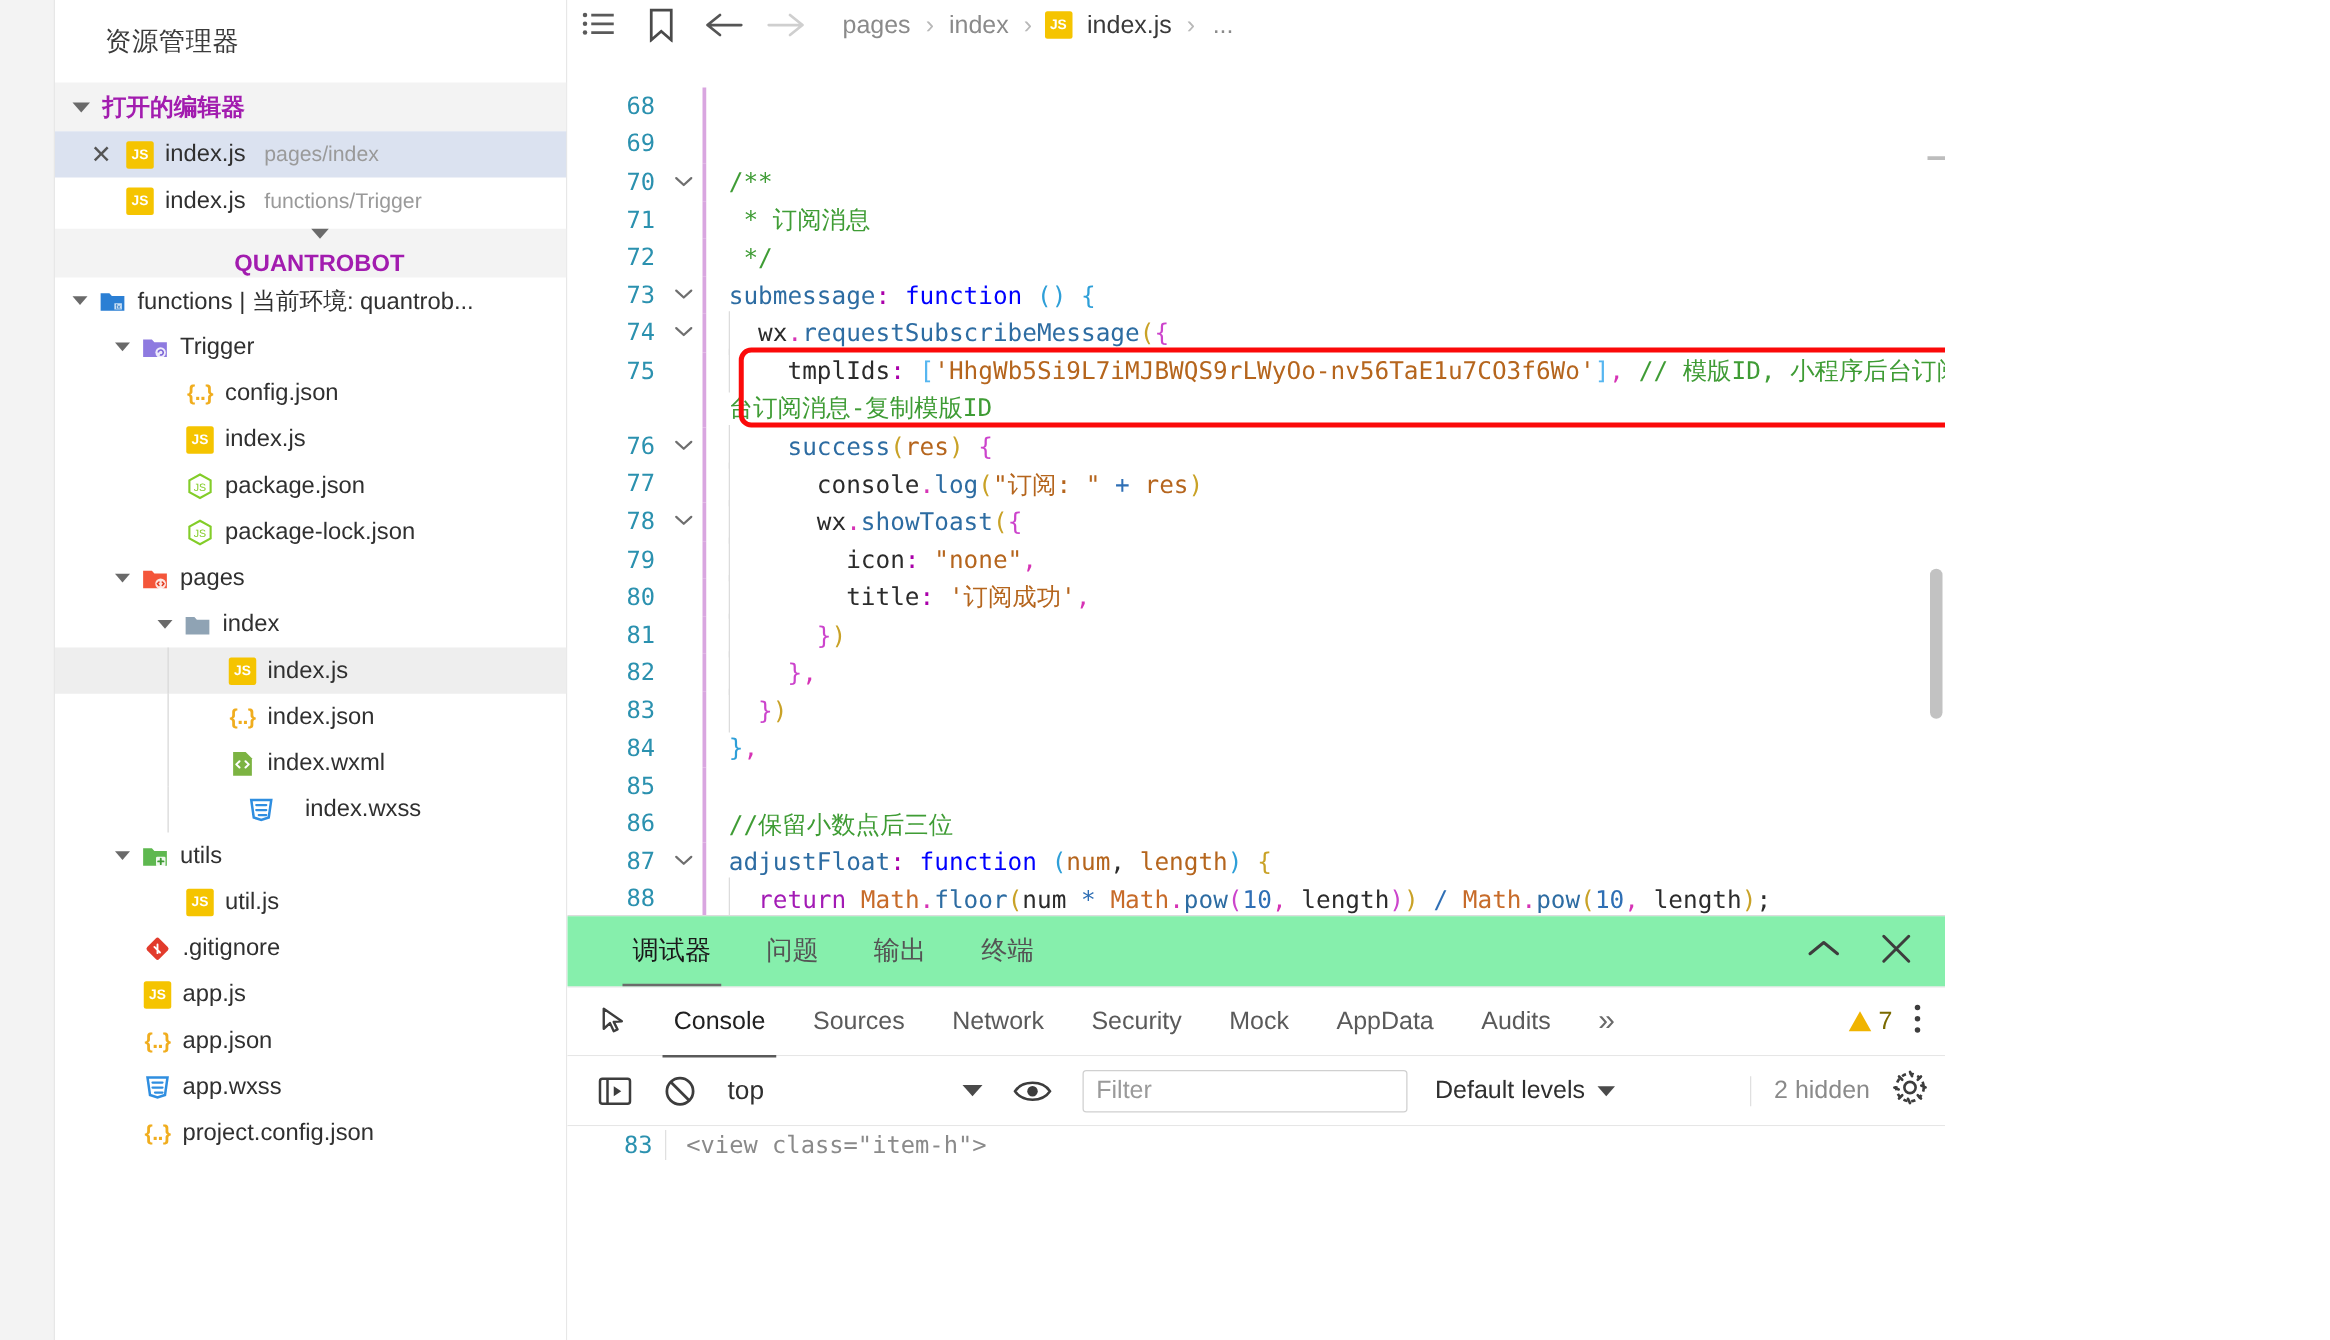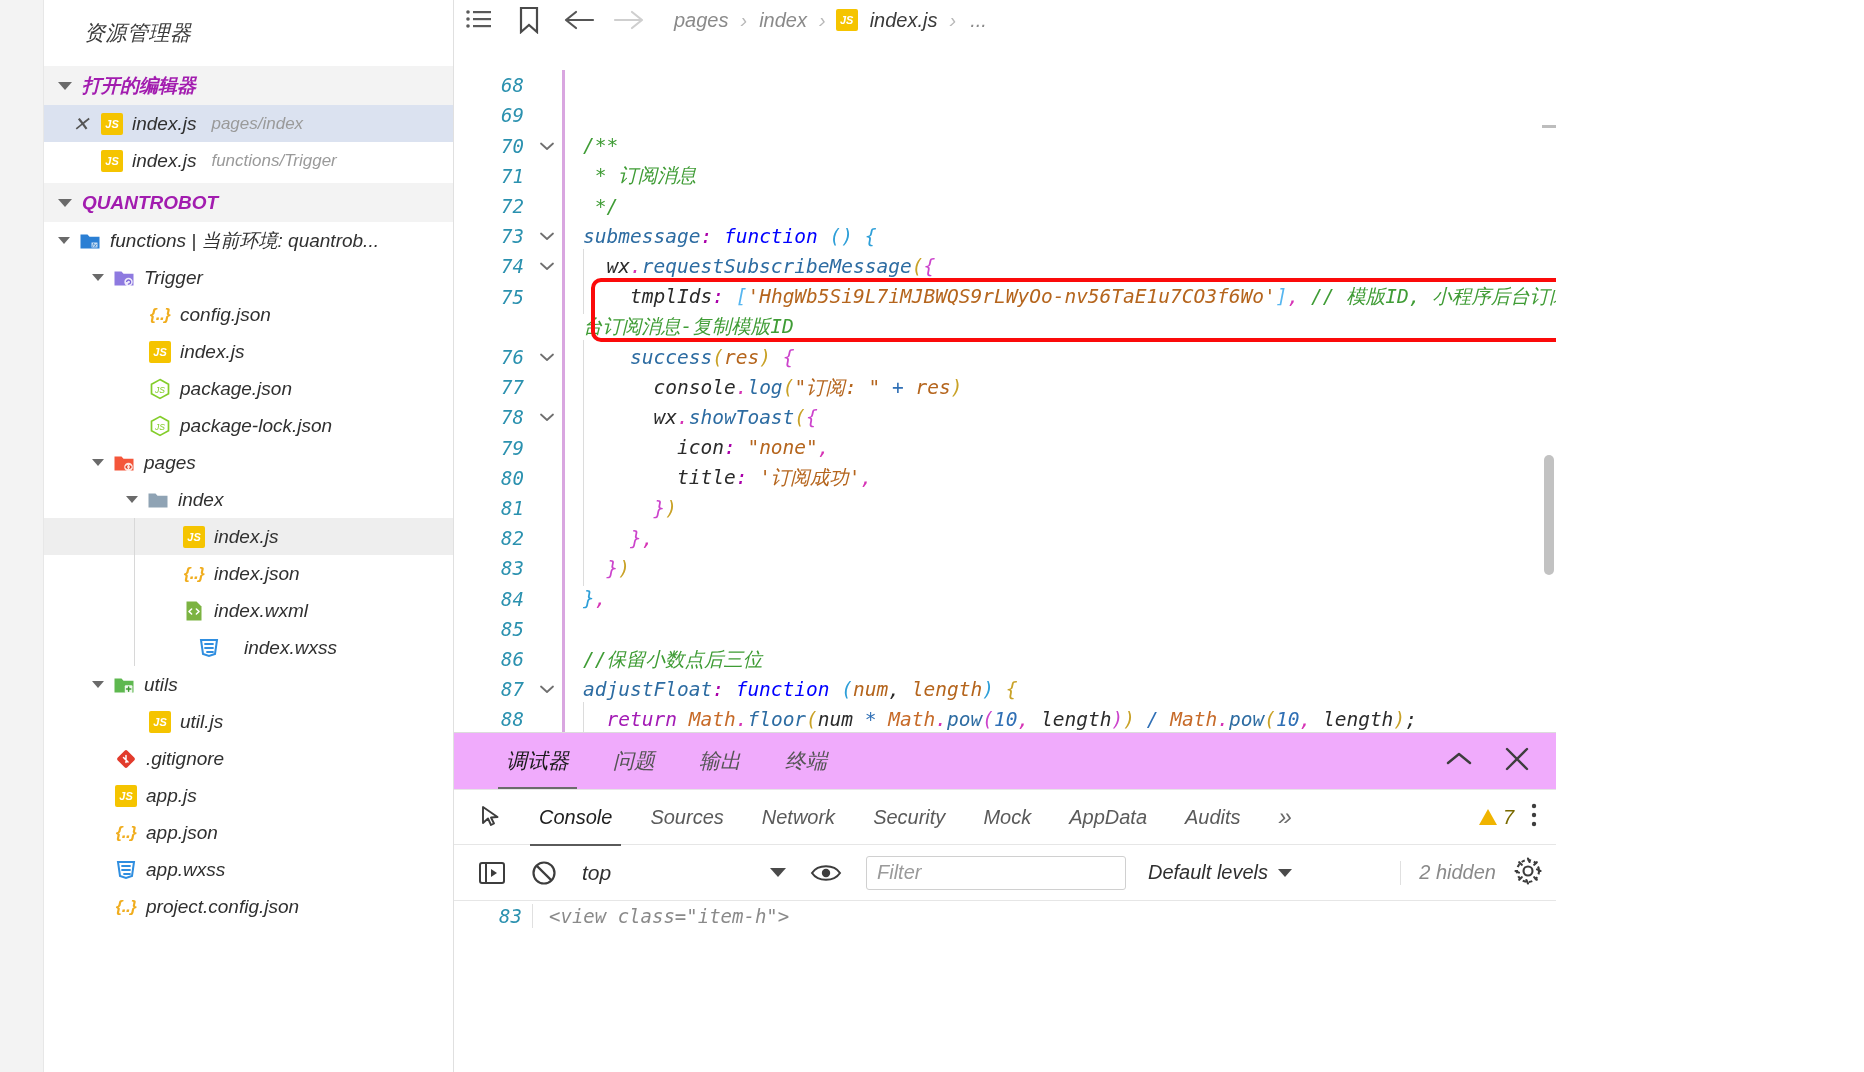--- a/index.html
+++ b/index.html
@@ -9,7 +9,7 @@
     font-family: "Liberation Sans", sans-serif;
     overflow: hidden;
   }
-  #app { position: relative; width: 1556px; height: 1072px; display: flex; font-style: italic; }
+  #app { position: relative; width: 1556px; height: 1072px; display: flex; }
 
   
   .rail { width: 44px; height: 1072px; background: #f3f3f3; border-right: 1px solid #e7e7e7; }

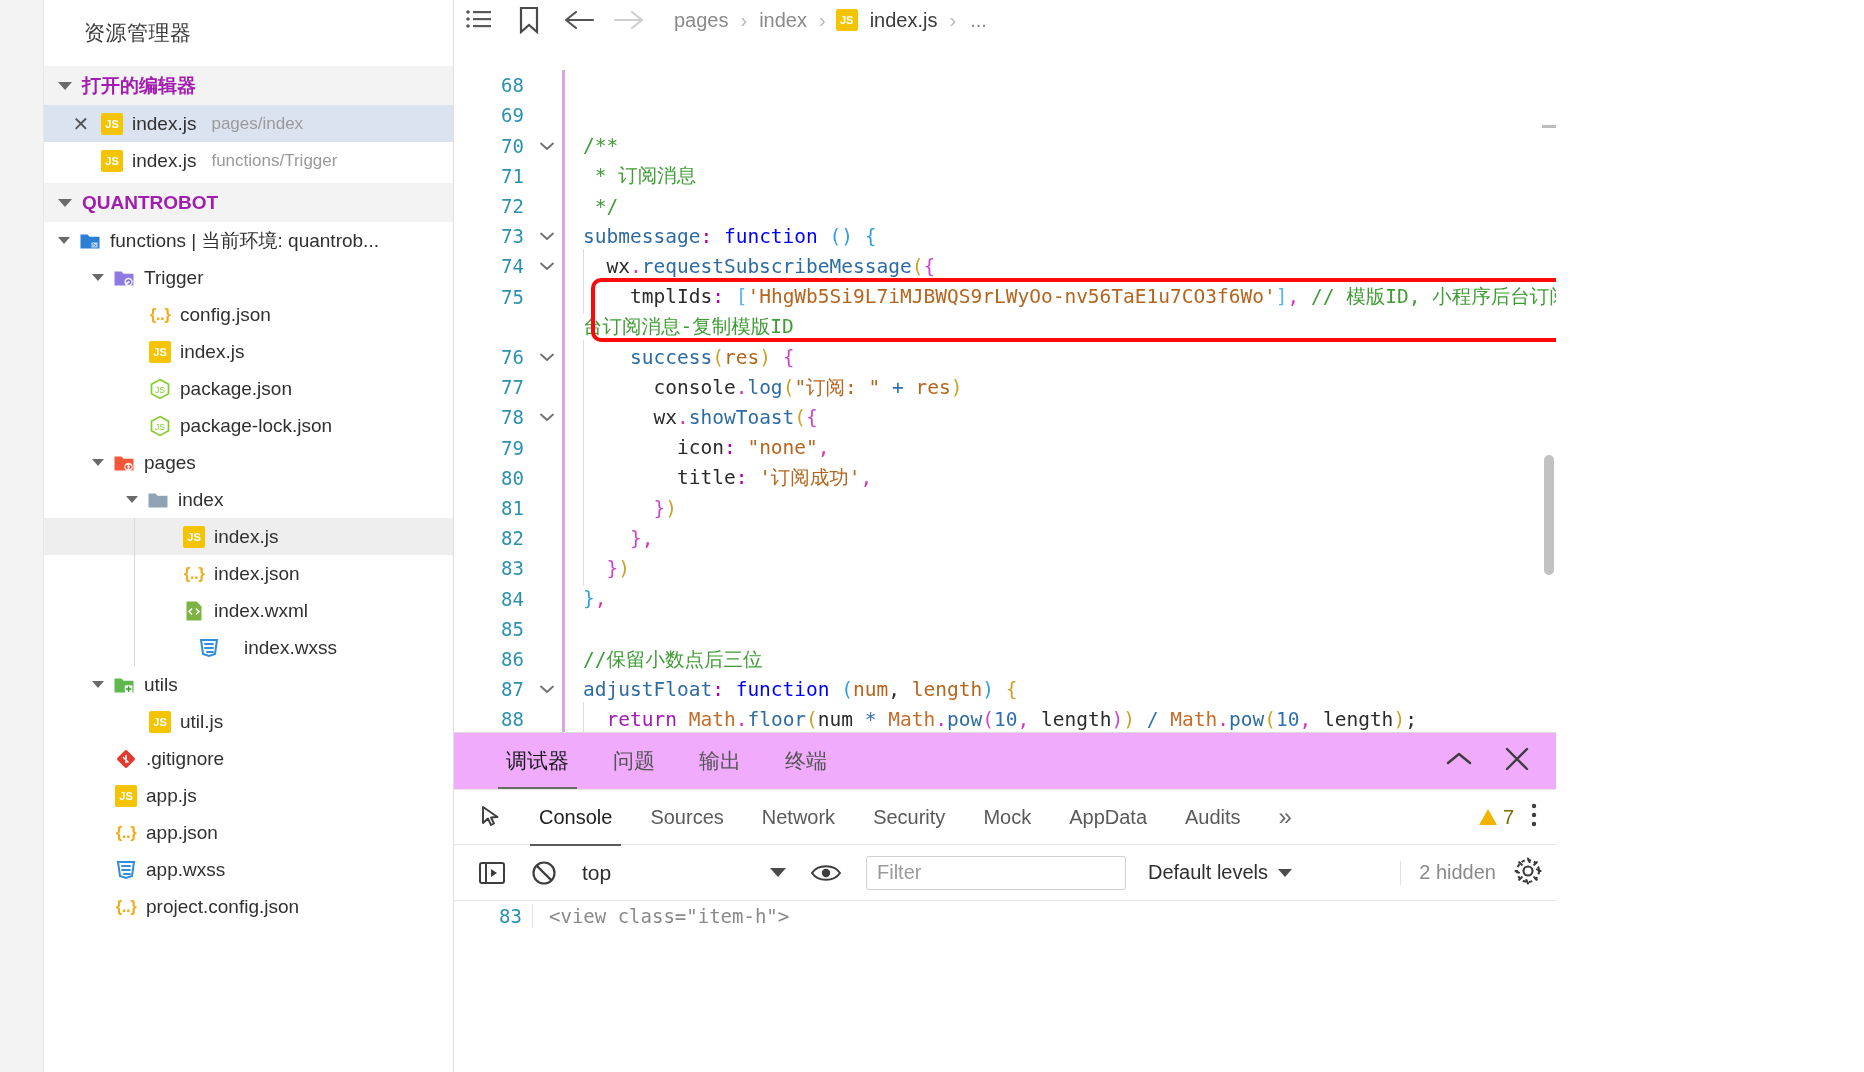--- a/index.html
+++ b/index.html
@@ -198,7 +198,7 @@
       <span class="path">functions/Trigger</span>
     </div>
 
-    <div class="sb-section quiet" style="margin-top:4px;">
+    <div class="sb-section quiet" style="margin-top:4px;flex-direction:column;">
       <span class="twisty"></span>
       <span class="sec-label">QUANTROBOT</span>
     </div>

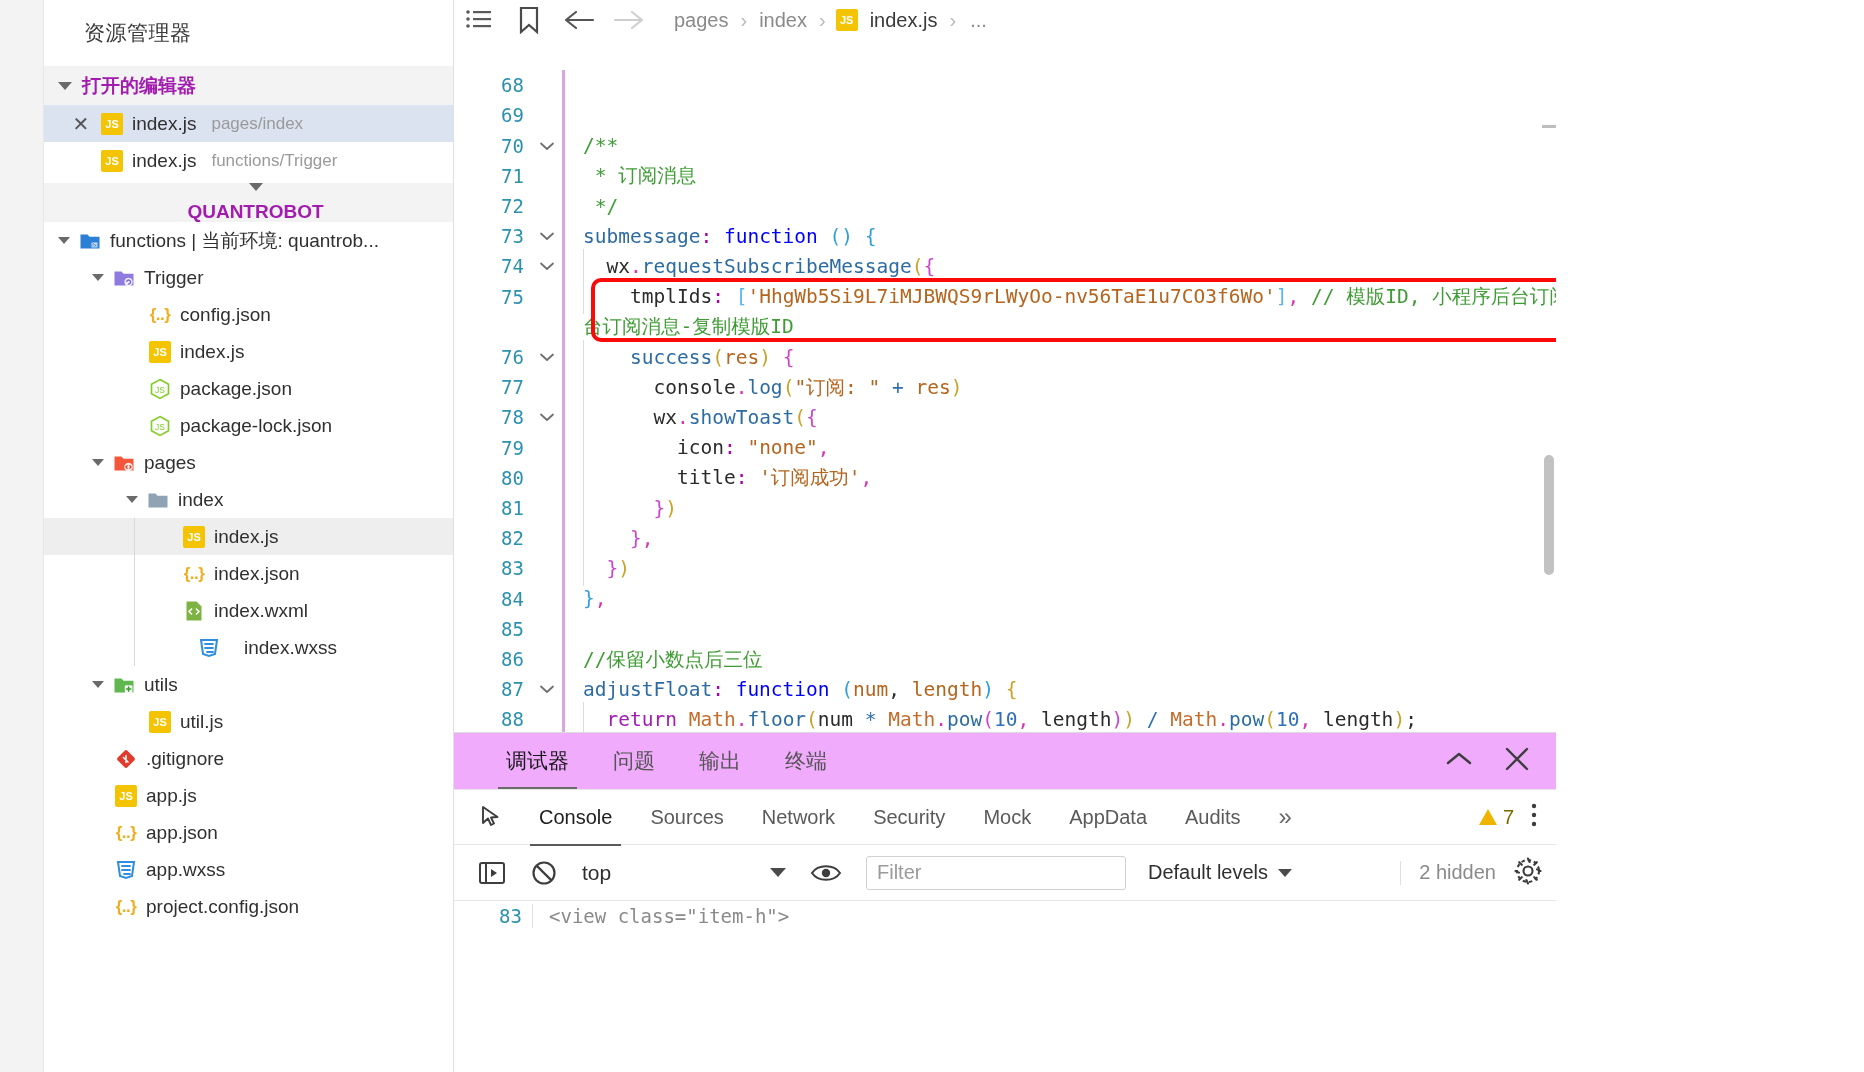--- a/index.html
+++ b/index.html
@@ -125,7 +125,7 @@
   }
   .dt-tabs {
     height: 56px; display: flex; align-items: center; padding-left: 30px; gap: 0;
-    background: #f0abfc; position: relative;
+    background: #86efac; position: relative;
   }
   .dt-tab { font-size: 21px; color: #545454; padding: 0 22px; height: 56px; line-height: 56px; position: relative;}
   .dt-tab.active { color: #1a1a1a; }

